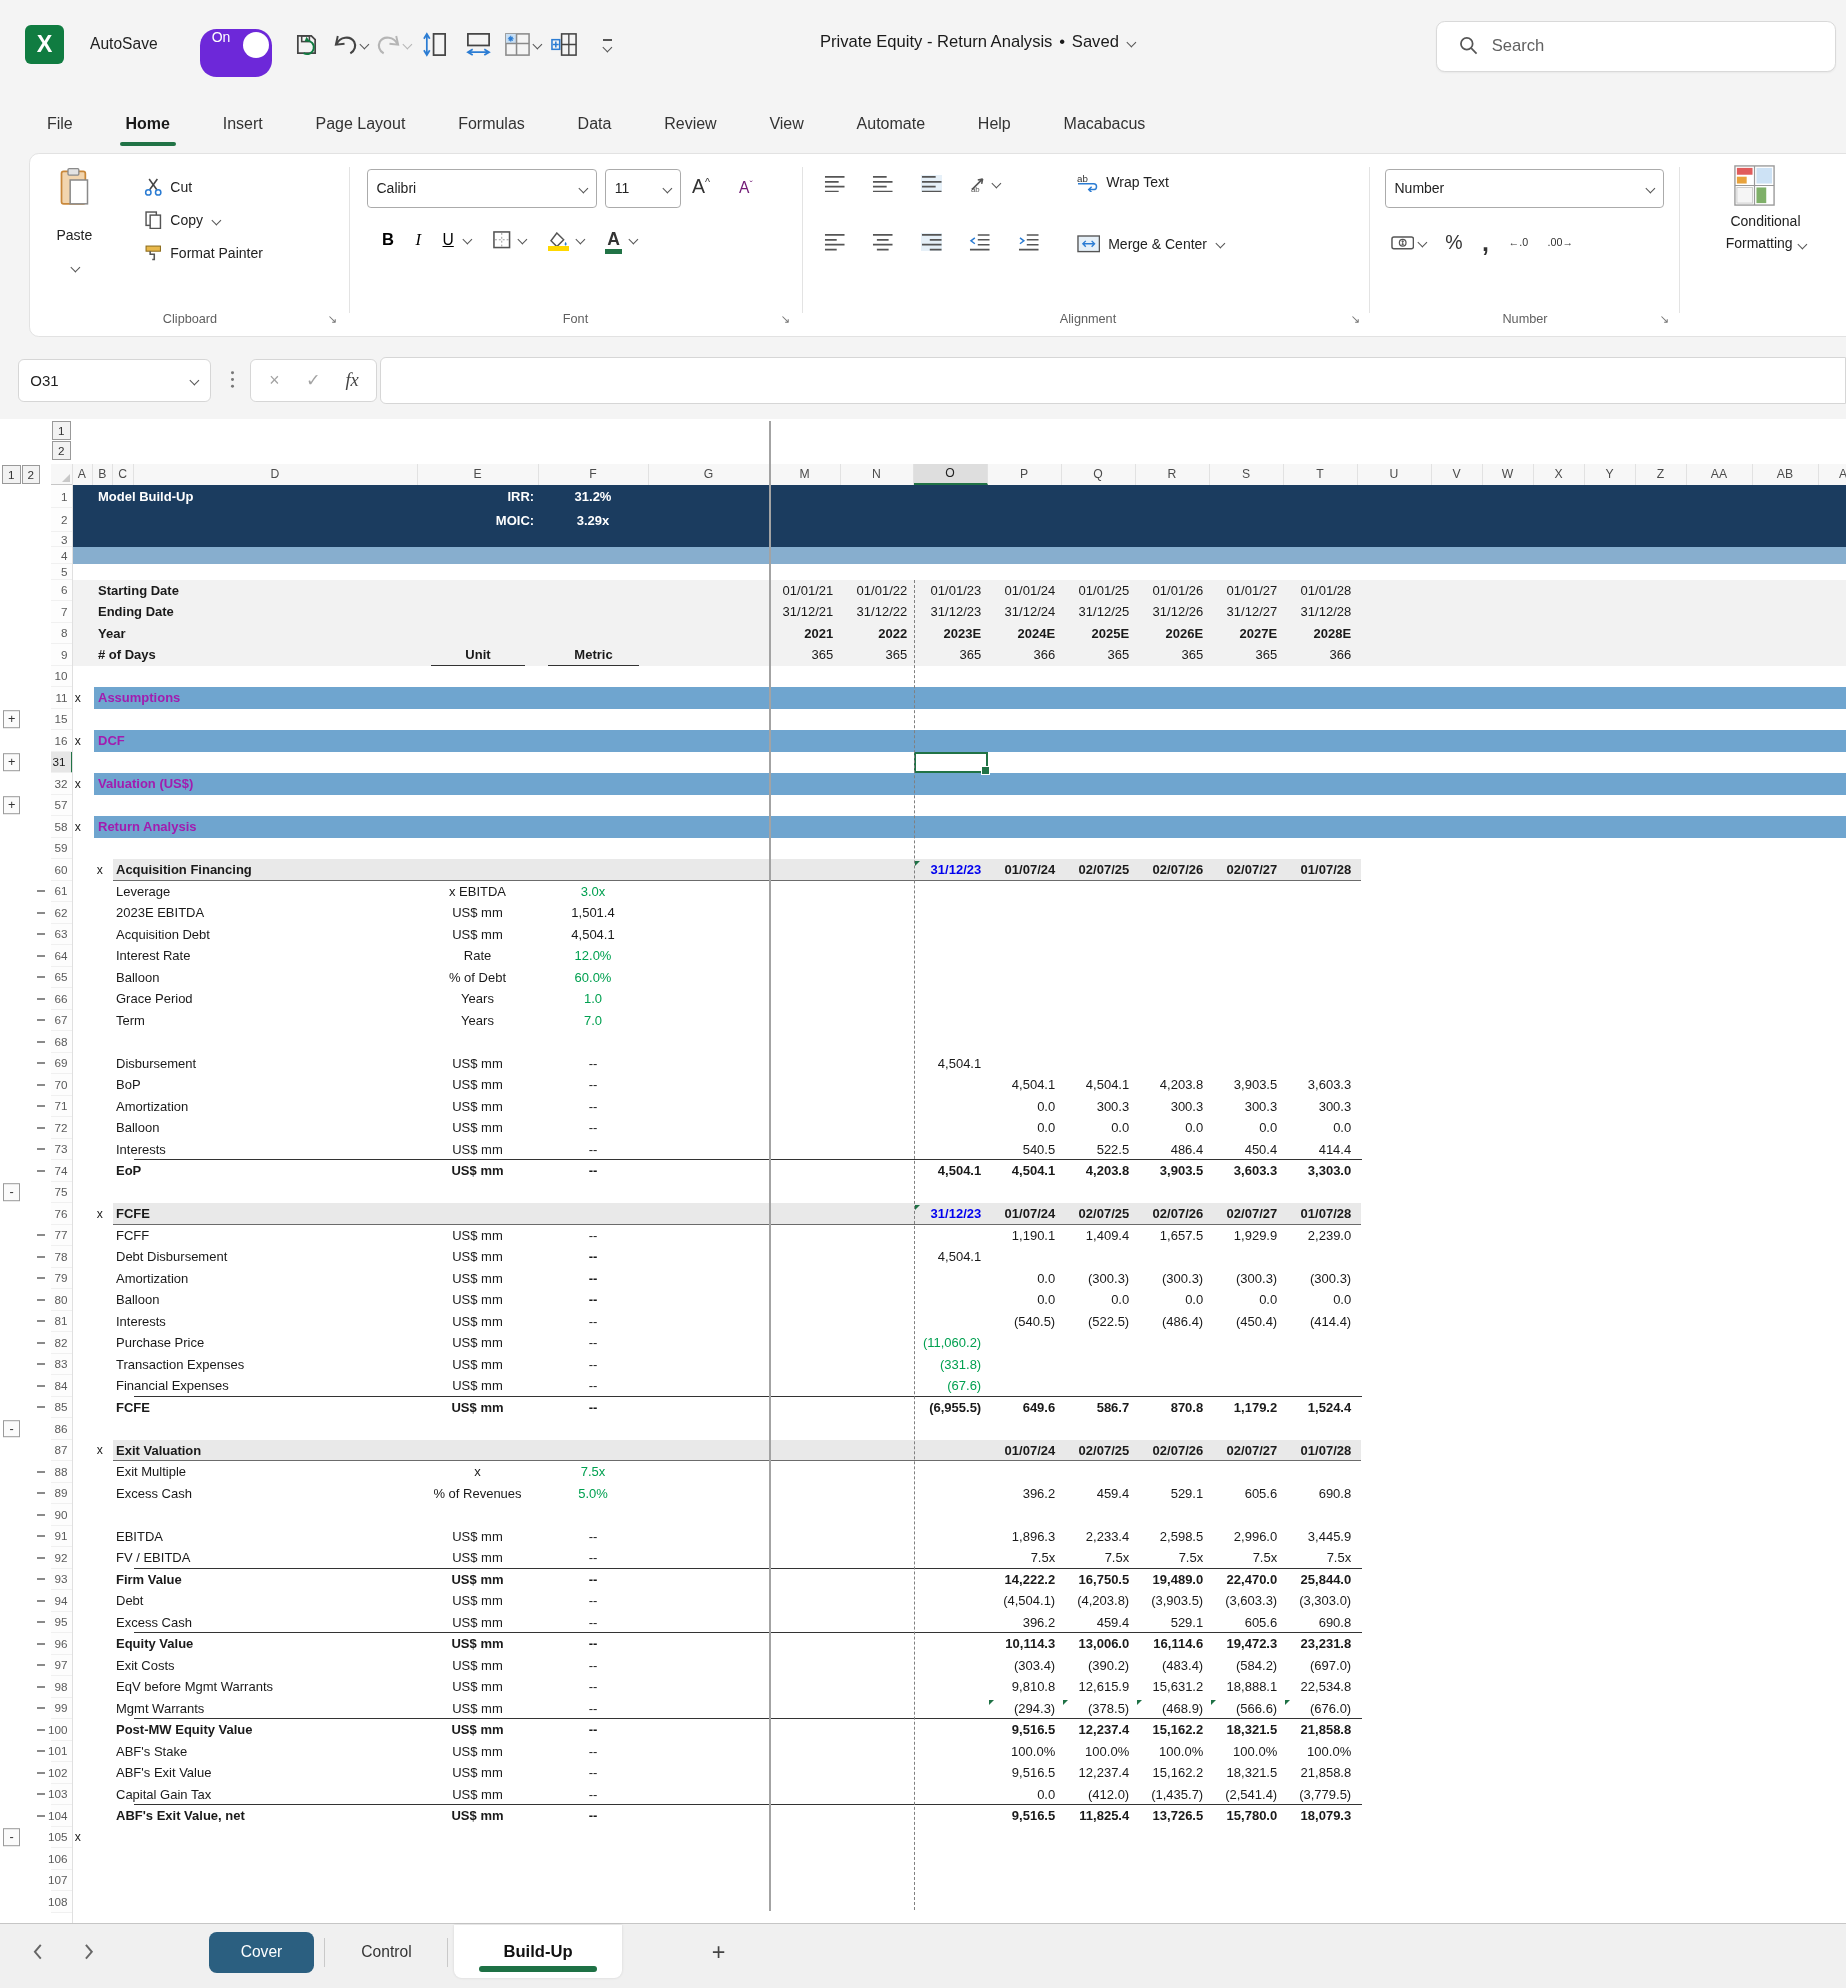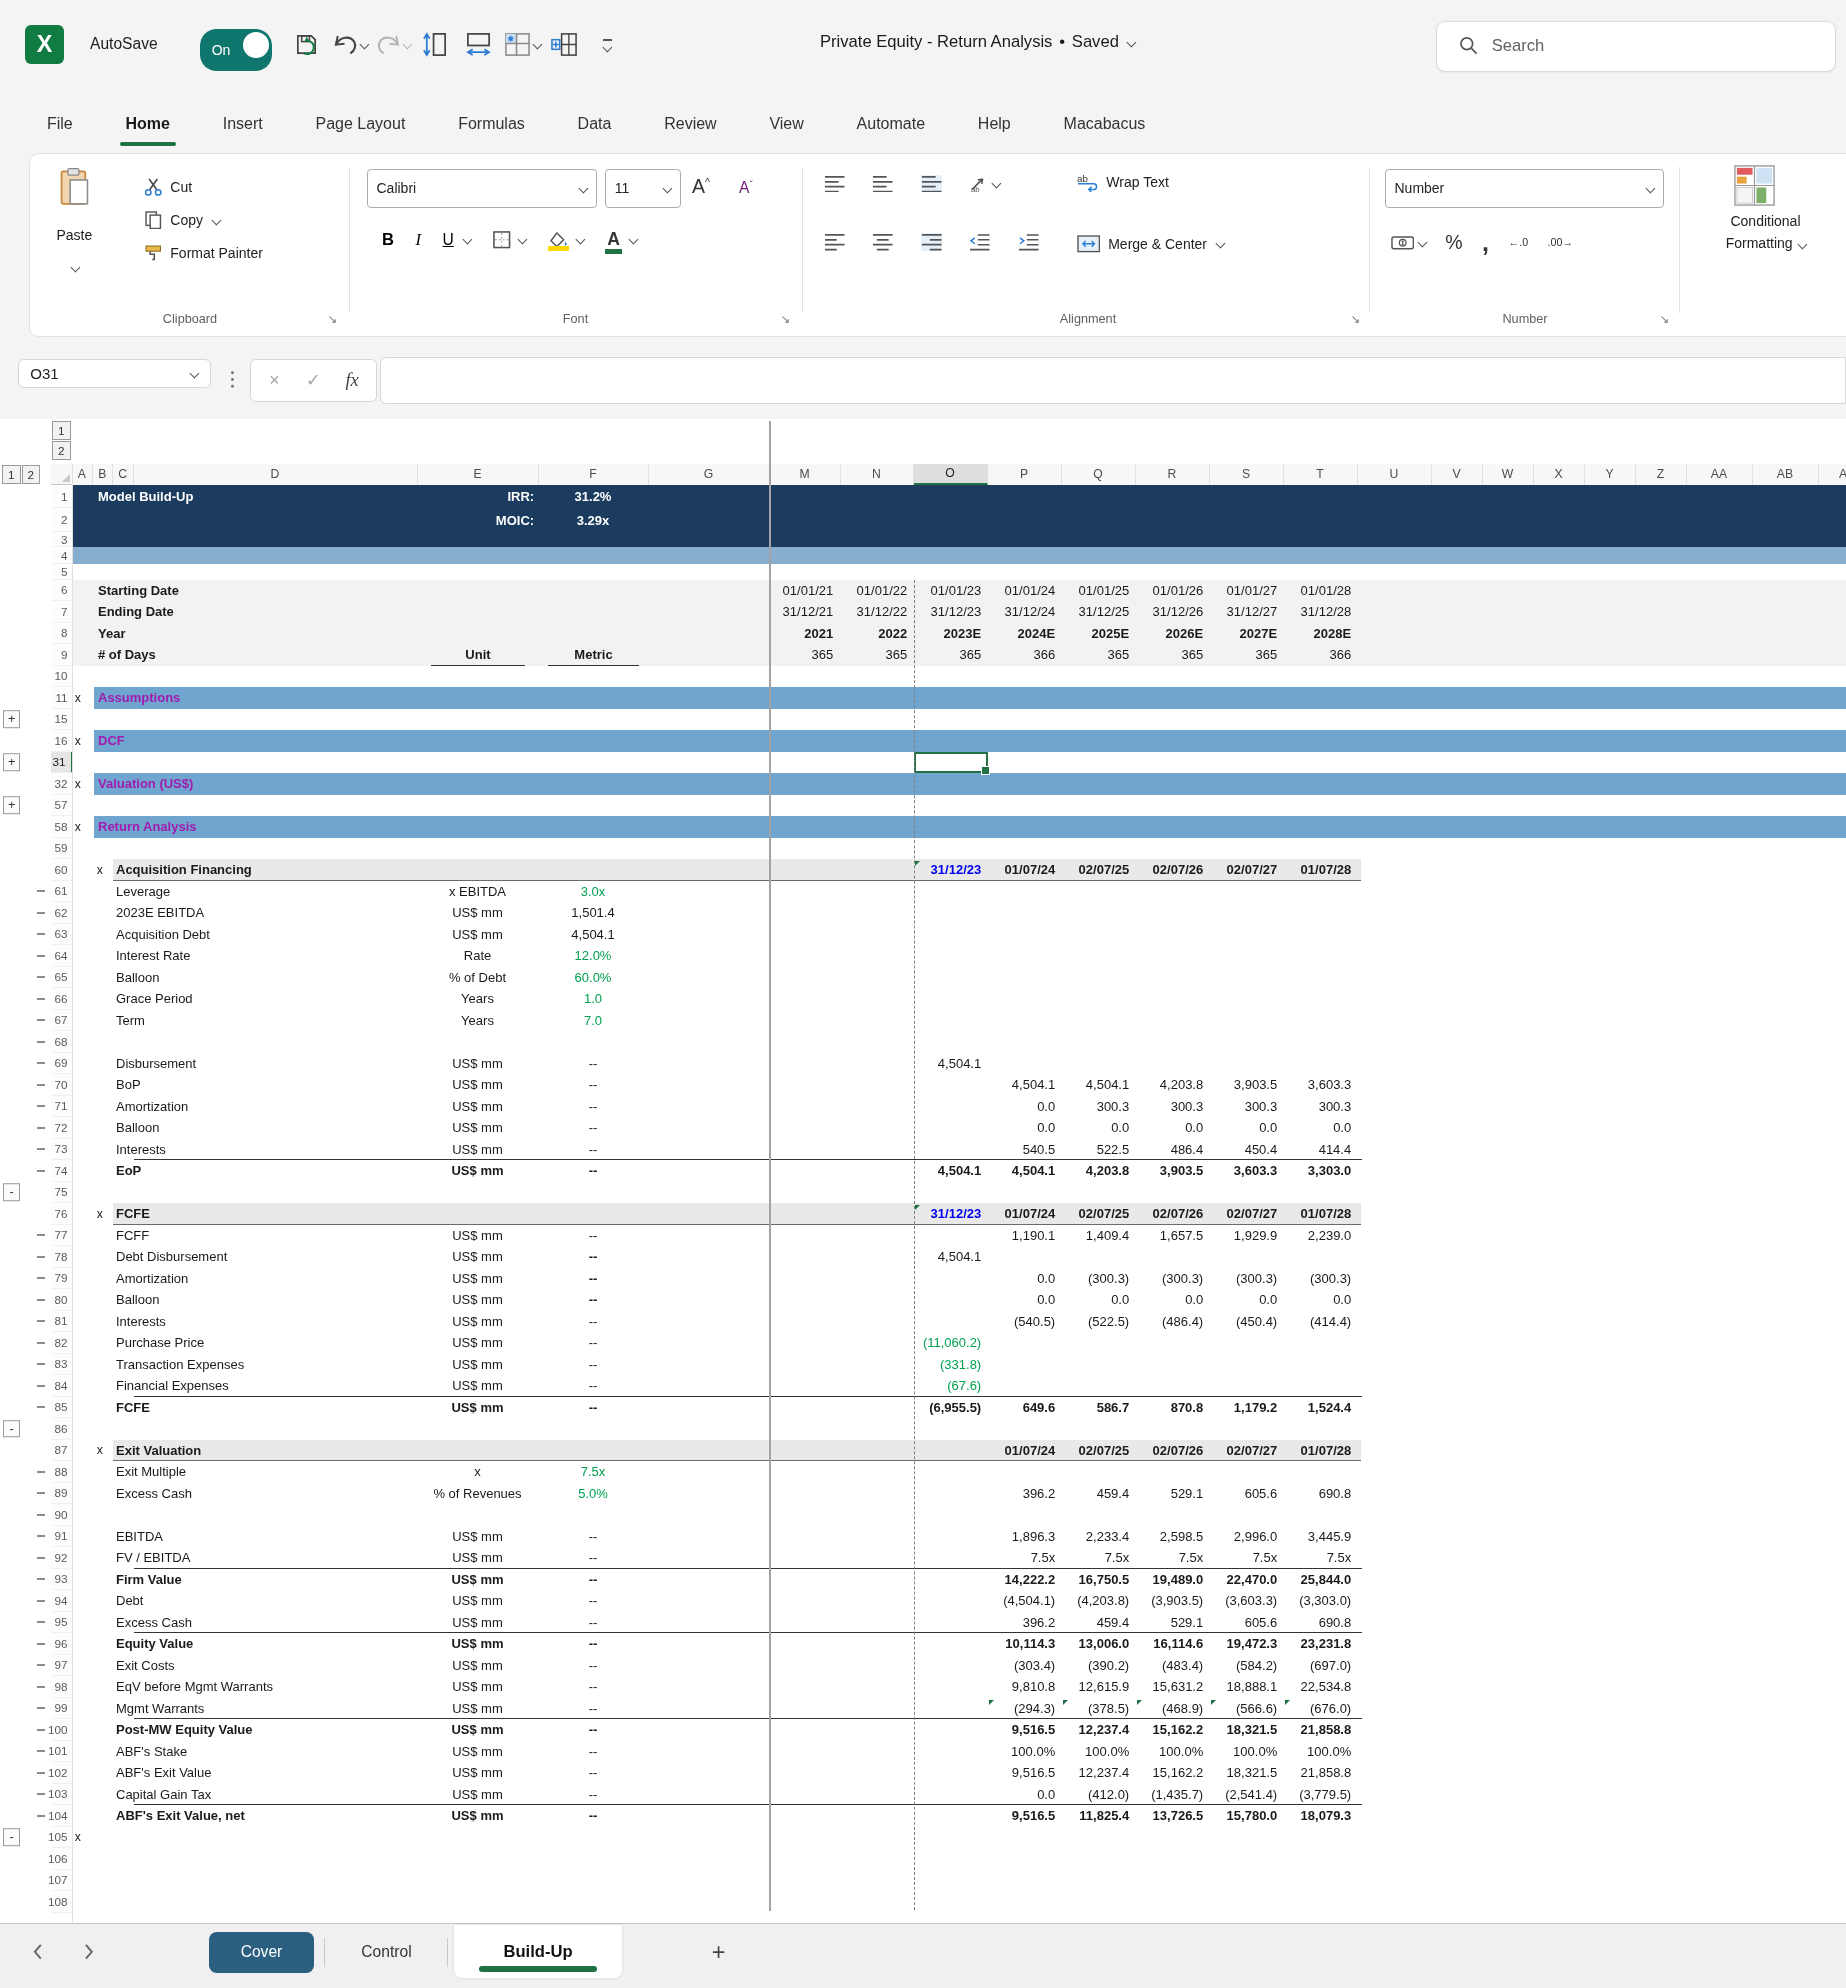--- a/index.html
+++ b/index.html
@@ -10,7 +10,7 @@
   #titlebar { position:absolute; left:0; top:0; width:100%; height:95px; background:#F4F4F4; }
   .xl-icon { position:absolute; left:25px; top:25px; width:39px; height:39px; background:#107C41; border-radius:5.9px; color:#fff; font-weight:bold; font-size:23.4px; display:flex; align-items:center; justify-content:center; }
   .autosave-label { position:absolute; left:90px; top:35px; font-size:15.6px; color:#222; }
-  .as-toggle { position:absolute; left:200px; top:29px; width:72px; height:42px; background:#0f766e; border-radius:16.6px; display:flex; align-items:center; }
+  .as-toggle { position:absolute; left:200px; top:29px; width:72px; height:48px; background:#6d28d9; border-radius:16.6px; display:flex; }
   .as-toggle .on { color:#fff; font-size:14px; margin-left:11.7px; }
   .as-toggle .knob { position:absolute; right:2.9px; top:2.9px; width:26px; height:26px; background:#fff; border-radius:50%; }
   .qat { position:absolute; top:23.4px; height:43px; display:flex; align-items:center; }

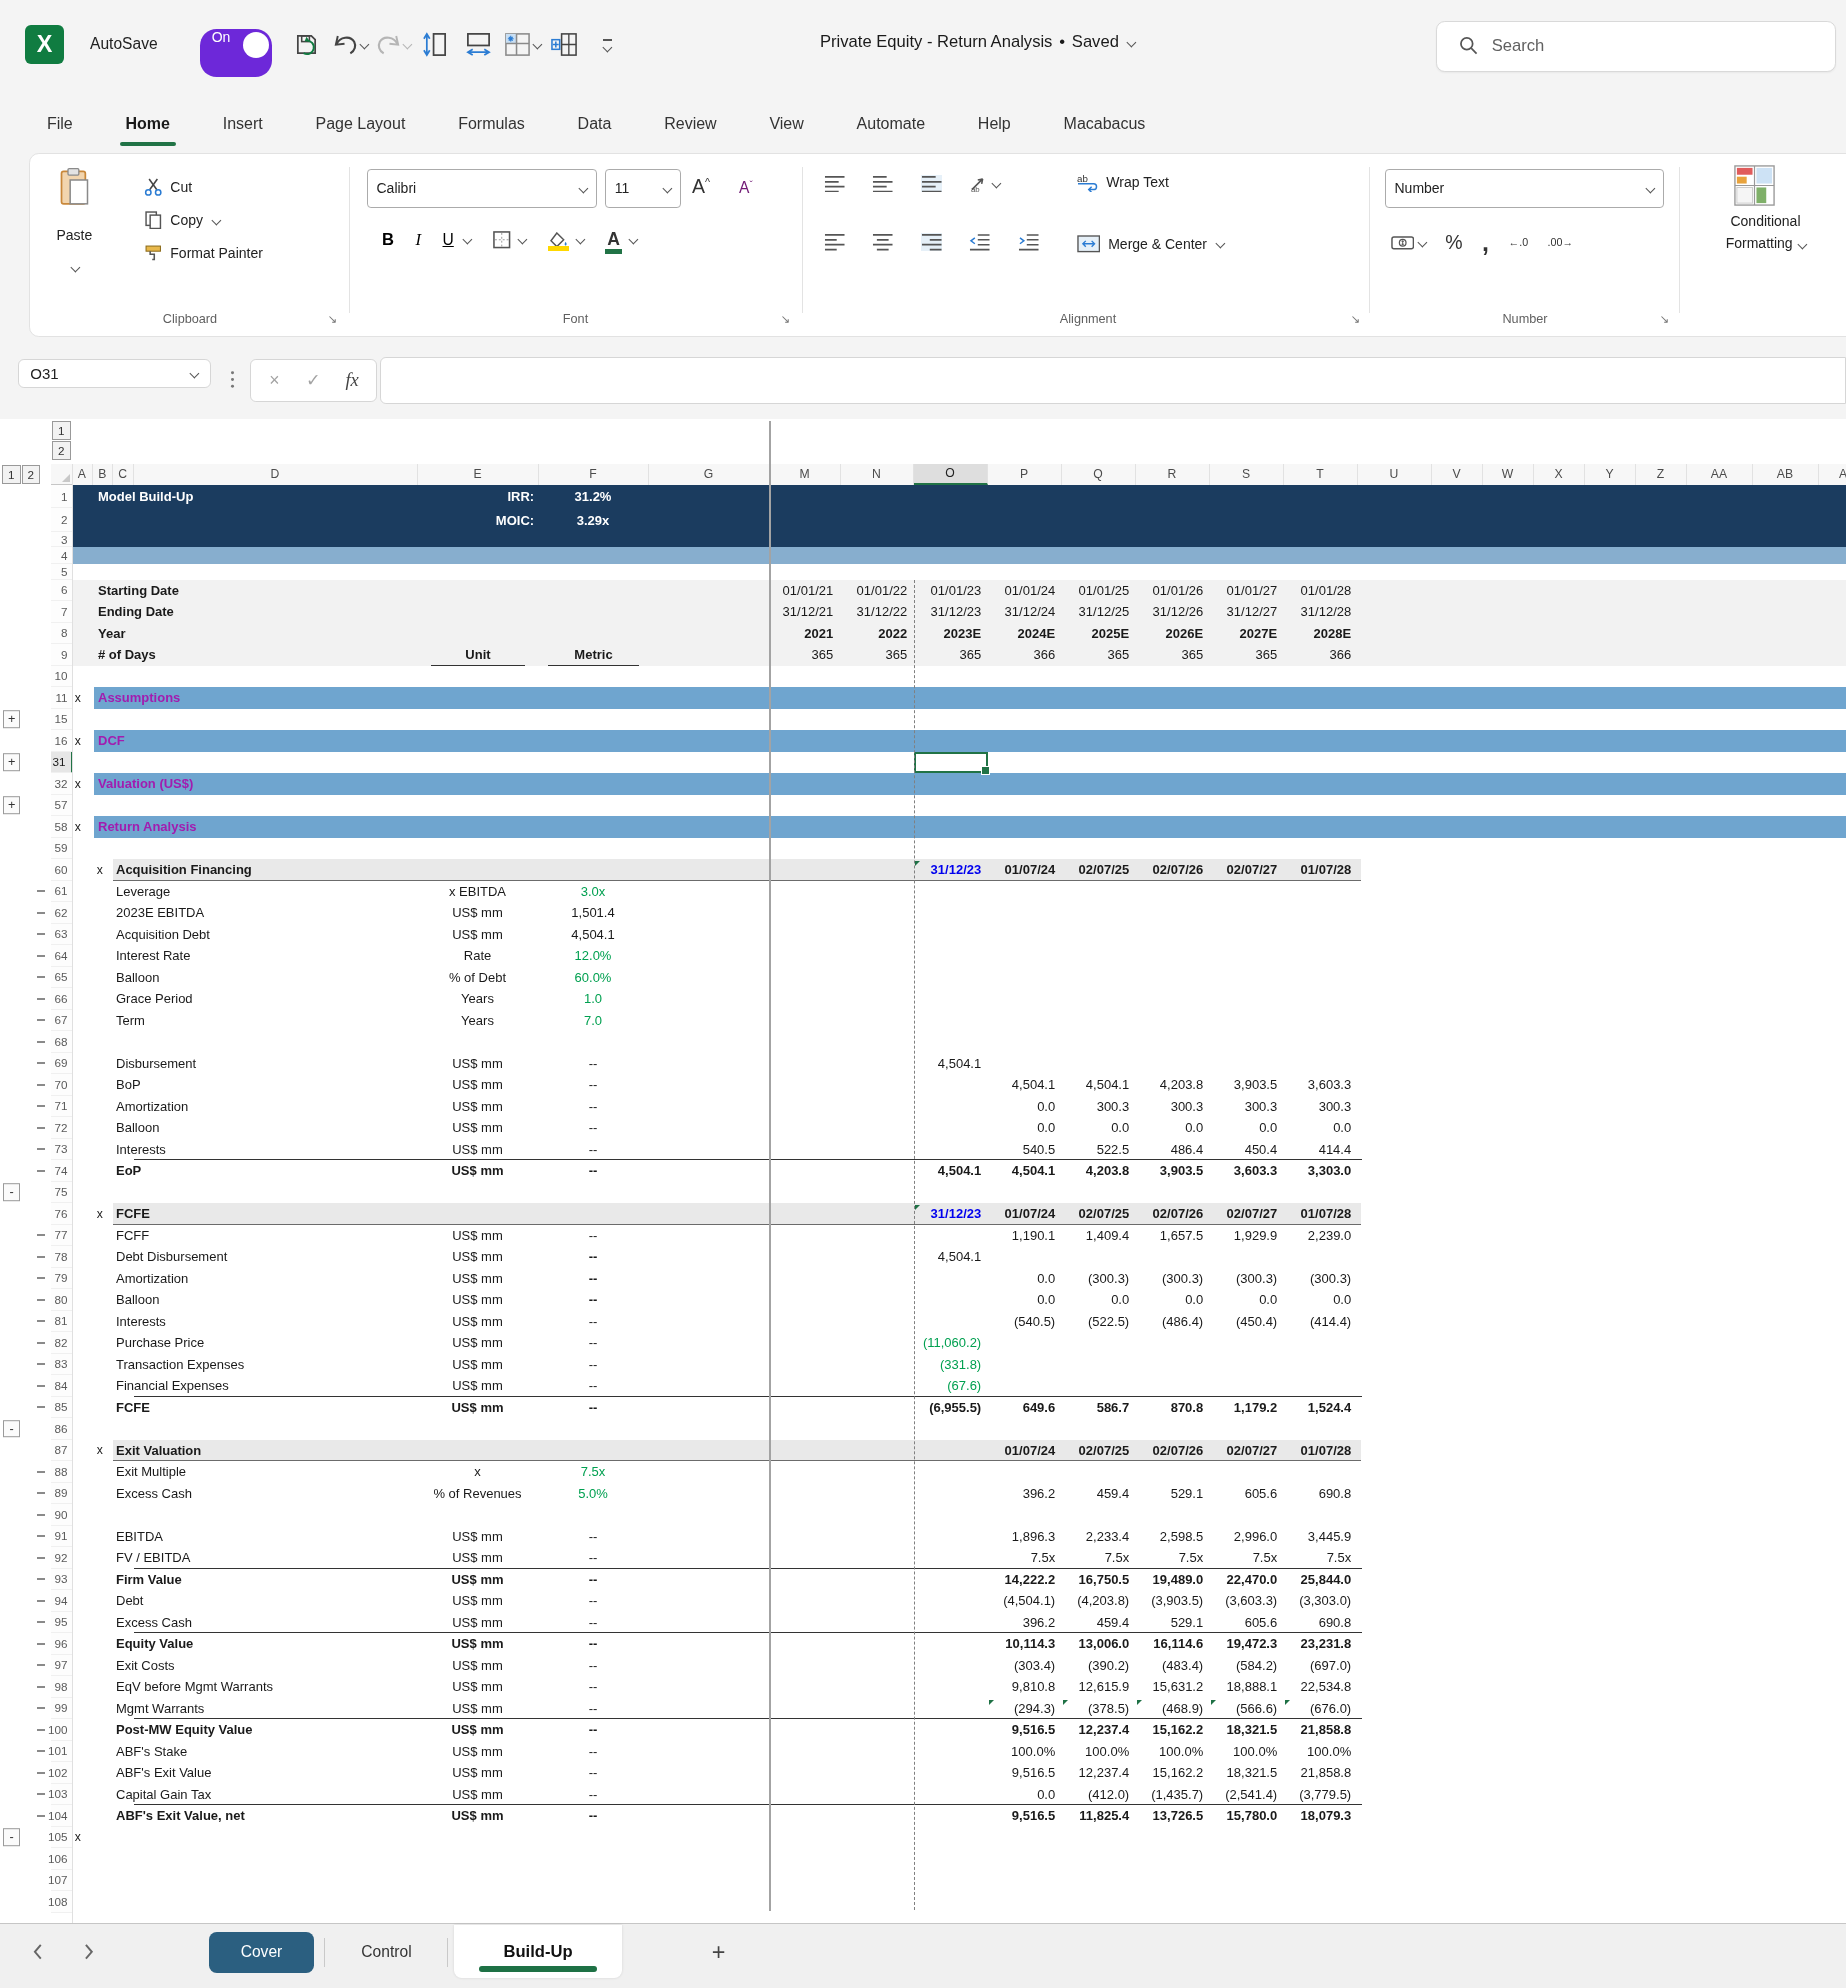--- a/index.html
+++ b/index.html
@@ -51,7 +51,7 @@
 
   
   #fbar { position:absolute; left:0; top:343px; width:100%; height:76px; background:#F4F4F4; }
-  .namebox { position:absolute; left:17.6px; top:15.6px; width:193px; height:29px; background:#fff; border:1px solid #D6D6D6; border-radius:5.9px; display:flex; align-items:center; padding:0 11.7px; font-size:15px; color:#222; justify-content:space-between; }
+  .namebox { position:absolute; left:17.6px; top:15.6px; width:193px; height:43px; background:#fff; border:1px solid #D6D6D6; border-radius:5.9px; display:flex; align-items:center; padding:0 11.7px; font-size:15px; color:#222; justify-content:space-between; }
   .vdots { position:absolute; left:231px; top:35px; width:2.9px; height:2.9px; background:#777; border-radius:50%; box-shadow:0 -6.8px 0 #777, 0 6.8px 0 #777; }
   .fbtns { position:absolute; left:250px; top:15.6px; height:43px; display:flex; align-items:center; background:#fff; border:1px solid #D6D6D6; border-radius:5.9px; padding:0 5.9px; gap:3.9px; }
   .fbtn { width:35px; text-align:center; font-size:17.6px; color:#A3A3A3; }

